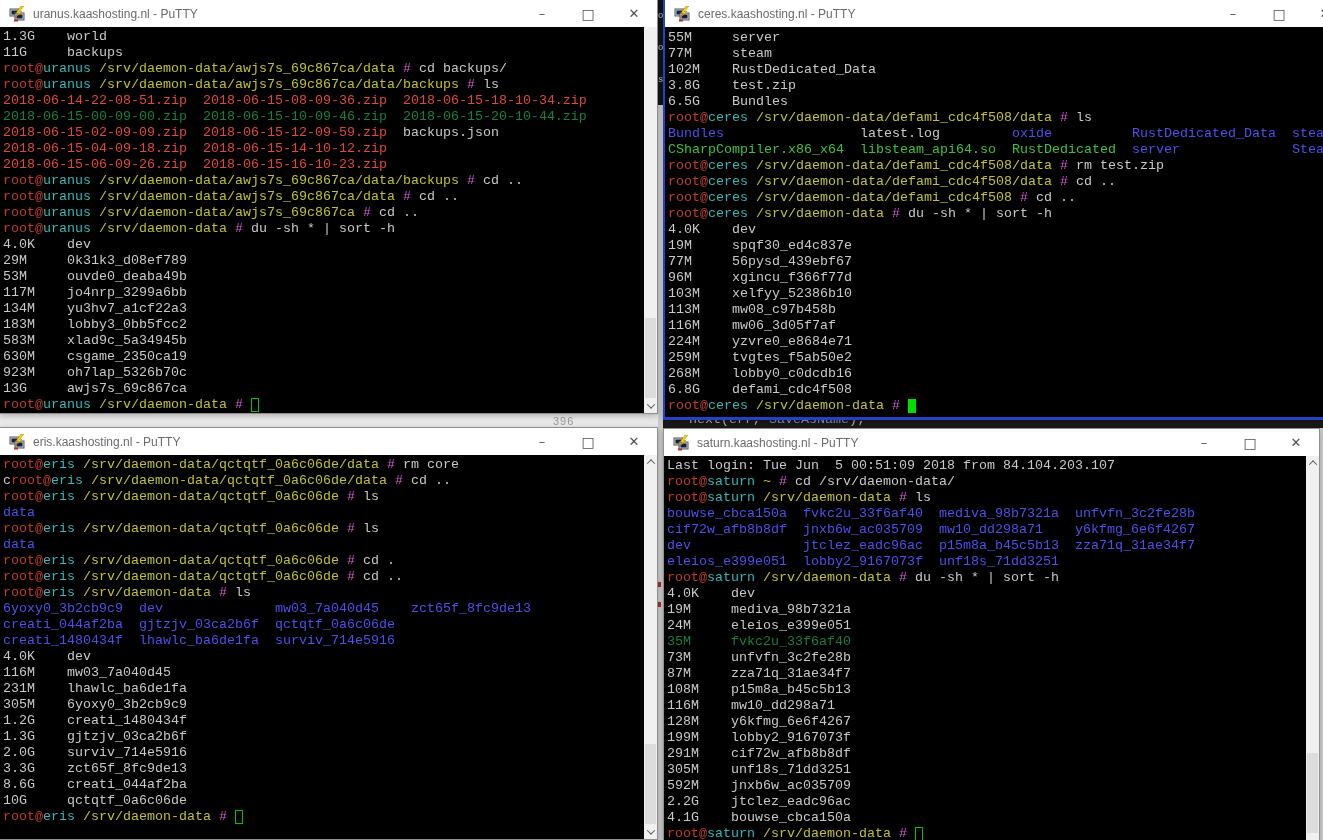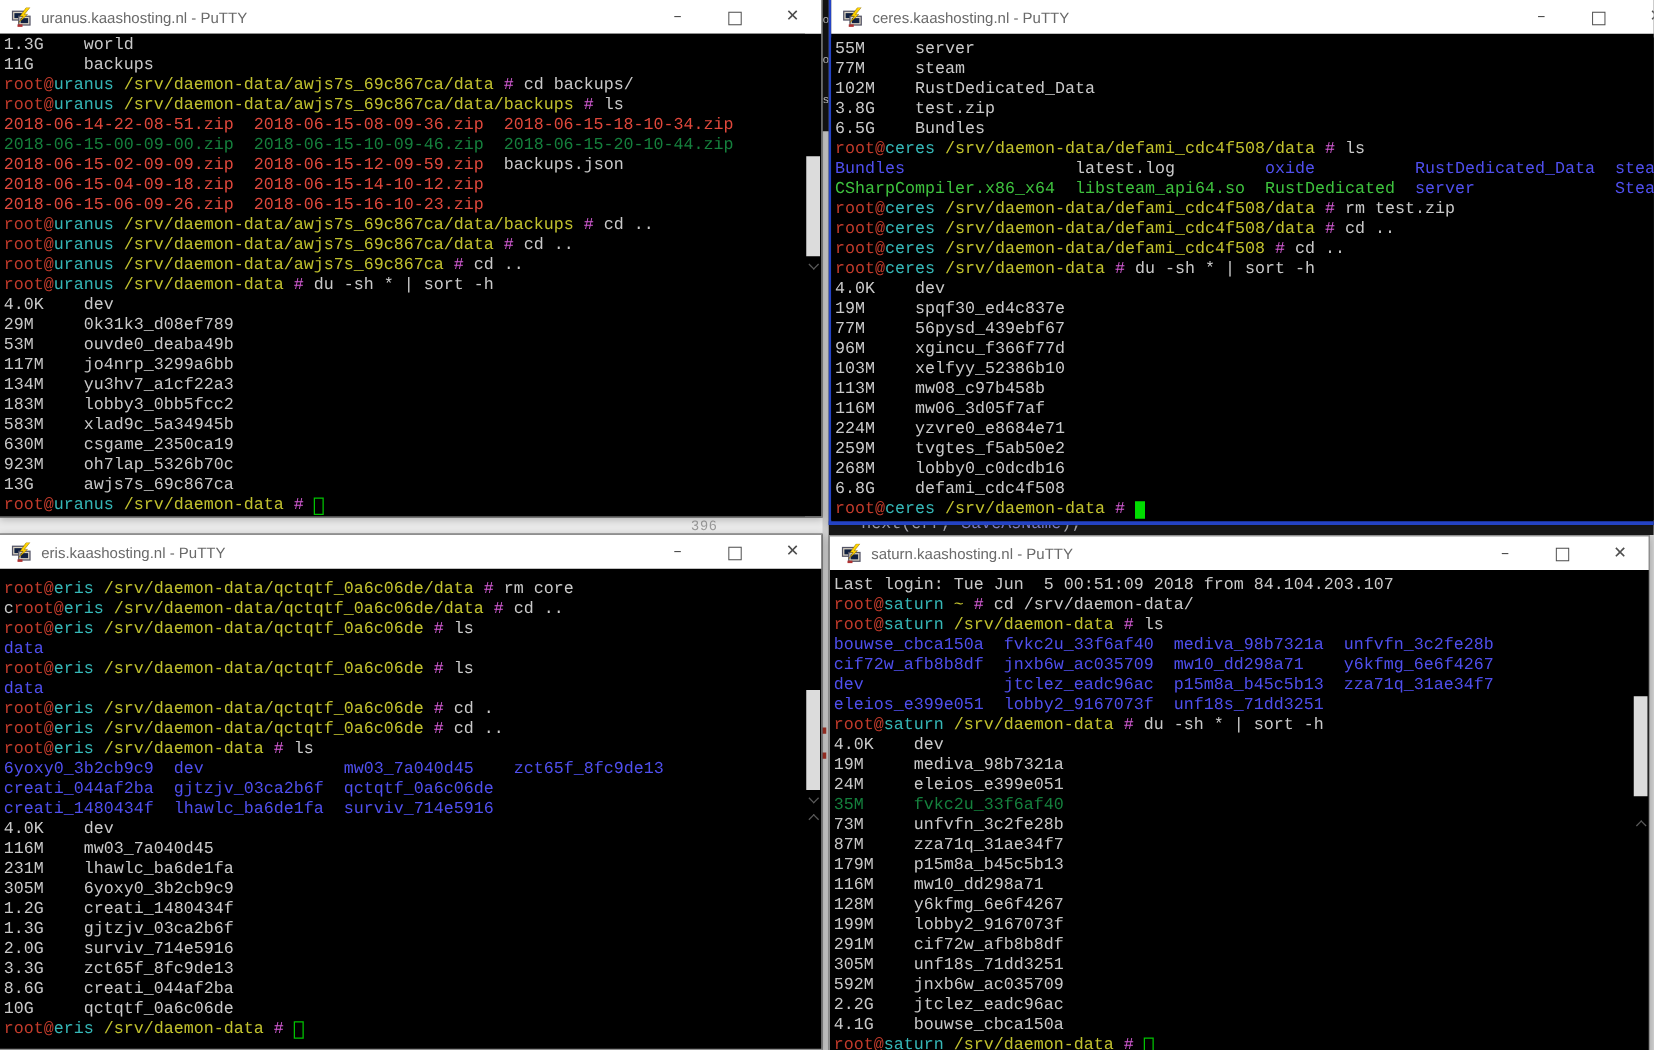--- a/index.html
+++ b/index.html
@@ -47,7 +47,6 @@
   .termrow{
     position:absolute;left:0;right:0;top:27px;bottom:0;
     display:flex;
-    align-items:center;
   }
   .win.active .termrow{top:28px;}
   .term-text{

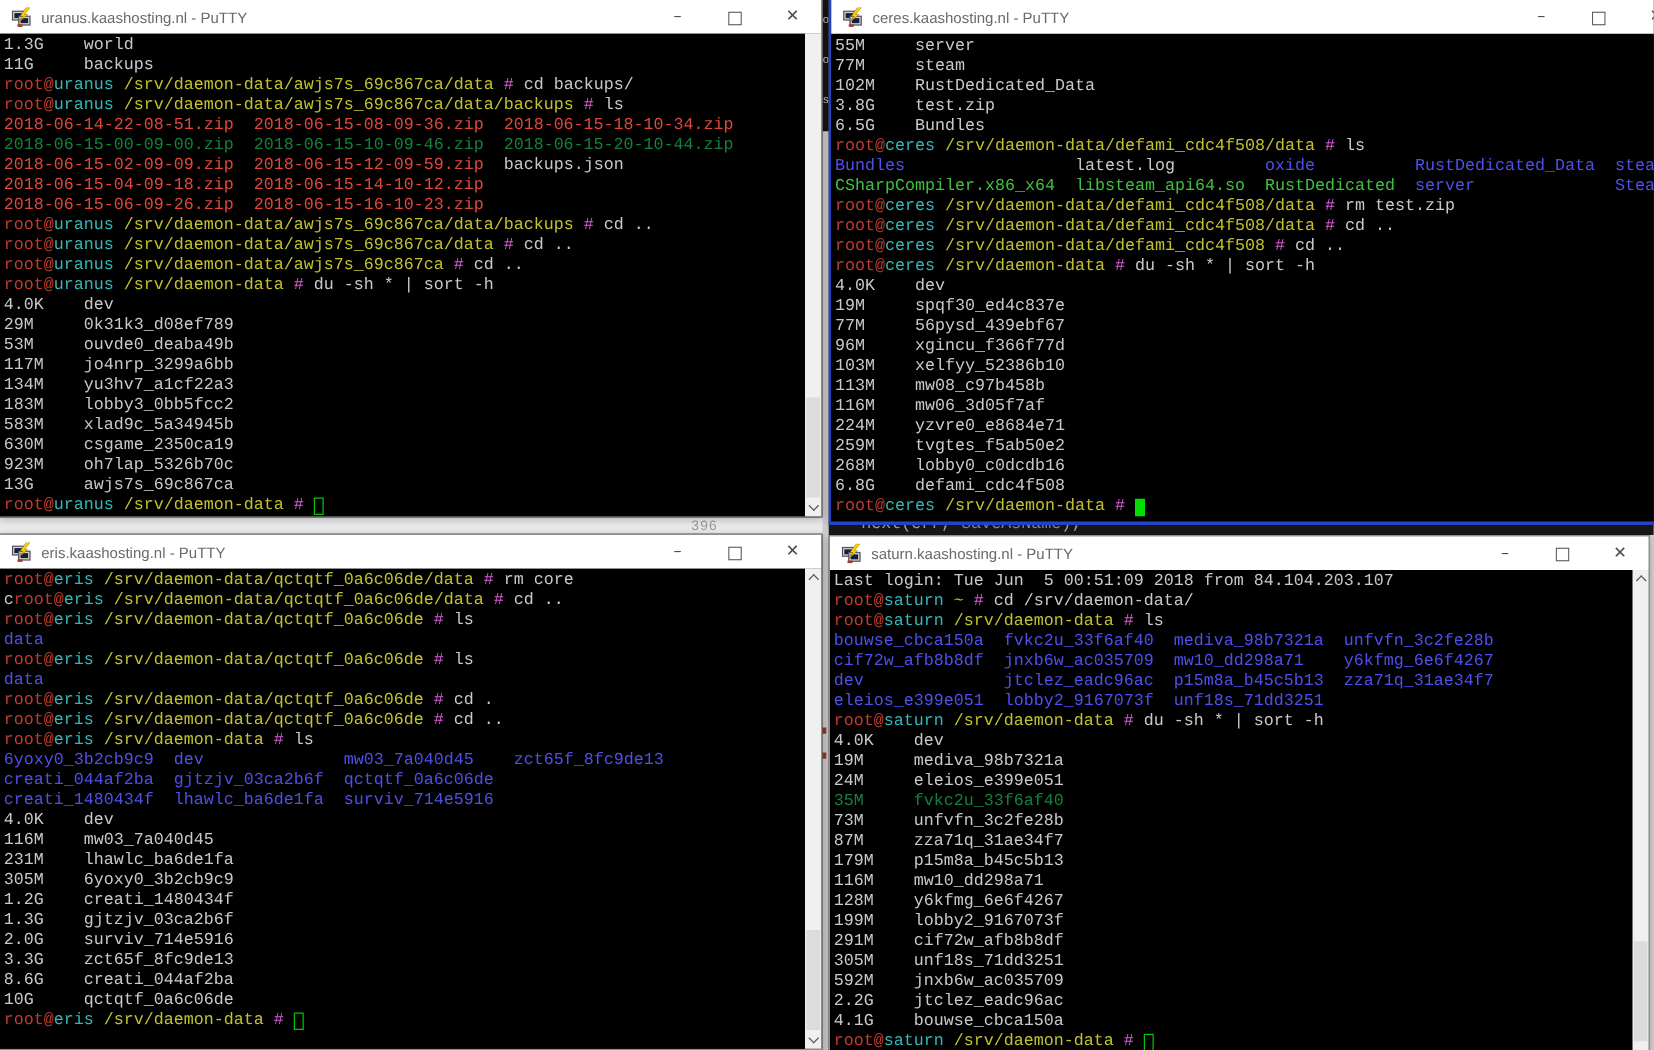--- a/index.html
+++ b/index.html
@@ -330,7 +330,7 @@
         <div class="tl"><span style="color: #15803d;">35M     fvkc2u_33f6af40</span></div>
         <div class="tl"><span style="color: rgb(201, 201, 201);">73M     unfvfn_3c2fe28b</span></div>
         <div class="tl"><span style="color: rgb(201, 201, 201);">87M     zza71q_31ae34f7</span></div>
-        <div class="tl"><span style="color: rgb(201, 201, 201);">179M    p15m8a_b45c5b13</span></div>
+        <div class="tl"><span style="color: rgb(201, 201, 201);">108M    p15m8a_b45c5b13</span></div>
         <div class="tl"><span style="color: rgb(201, 201, 201);">116M    mw10_dd298a71</span></div>
         <div class="tl"><span style="color: rgb(201, 201, 201);">128M    y6kfmg_6e6f4267</span></div>
         <div class="tl"><span style="color: rgb(201, 201, 201);">199M    lobby2_9167073f</span></div>

